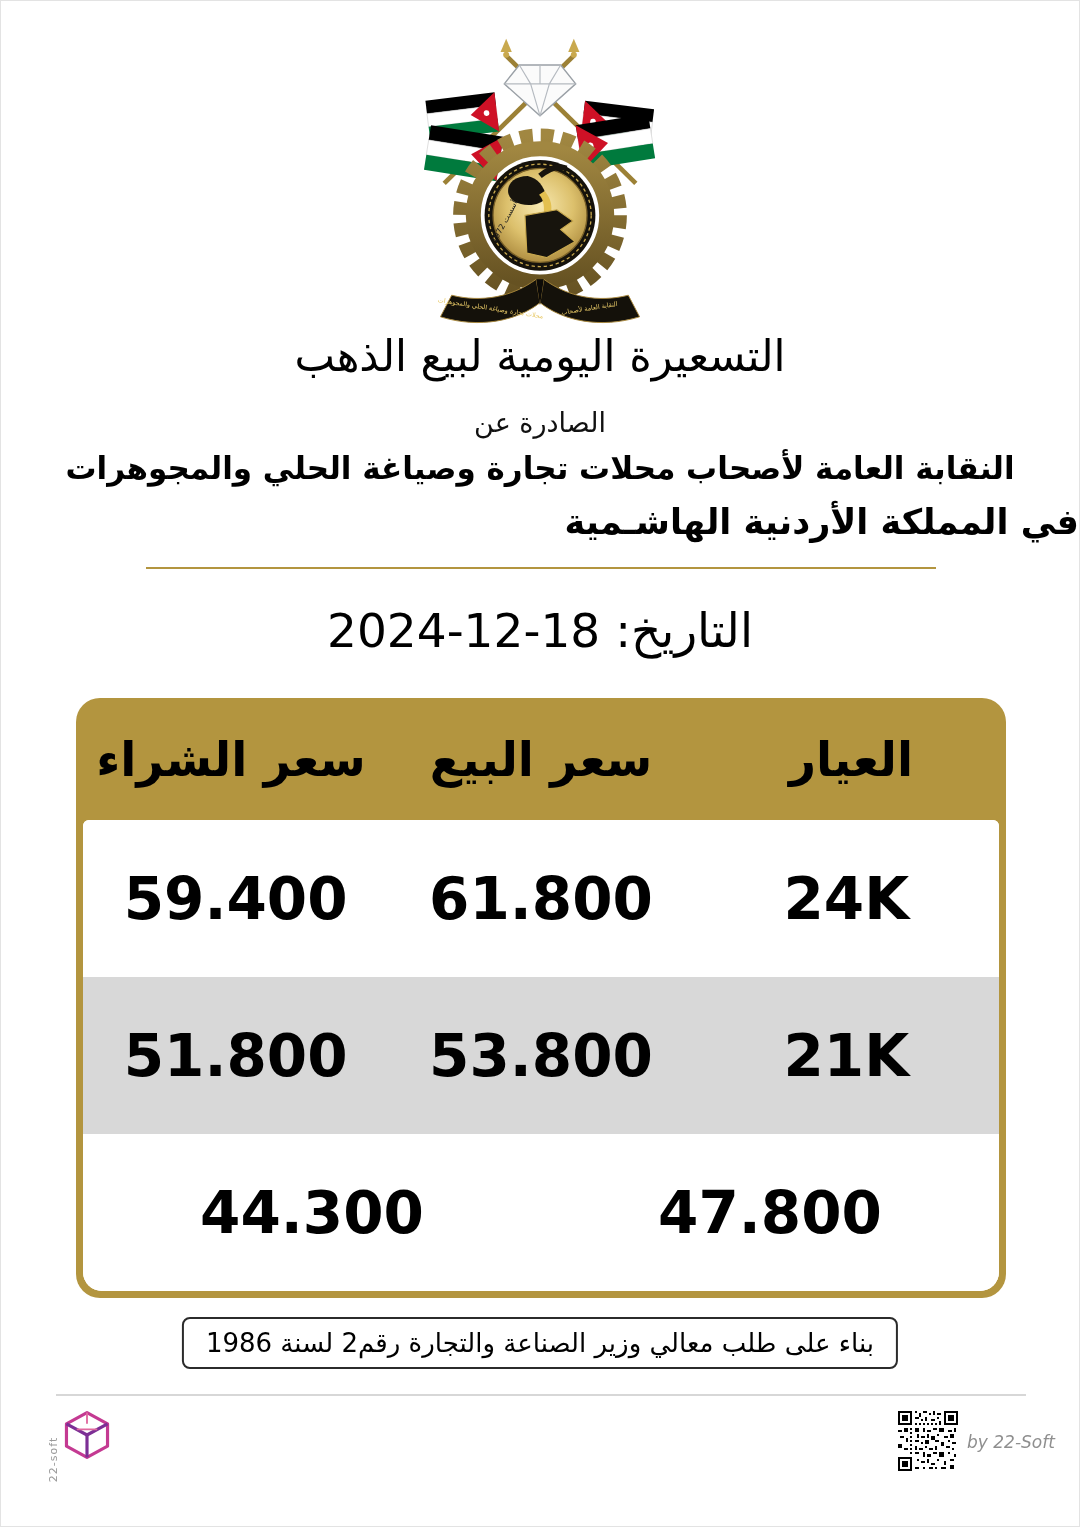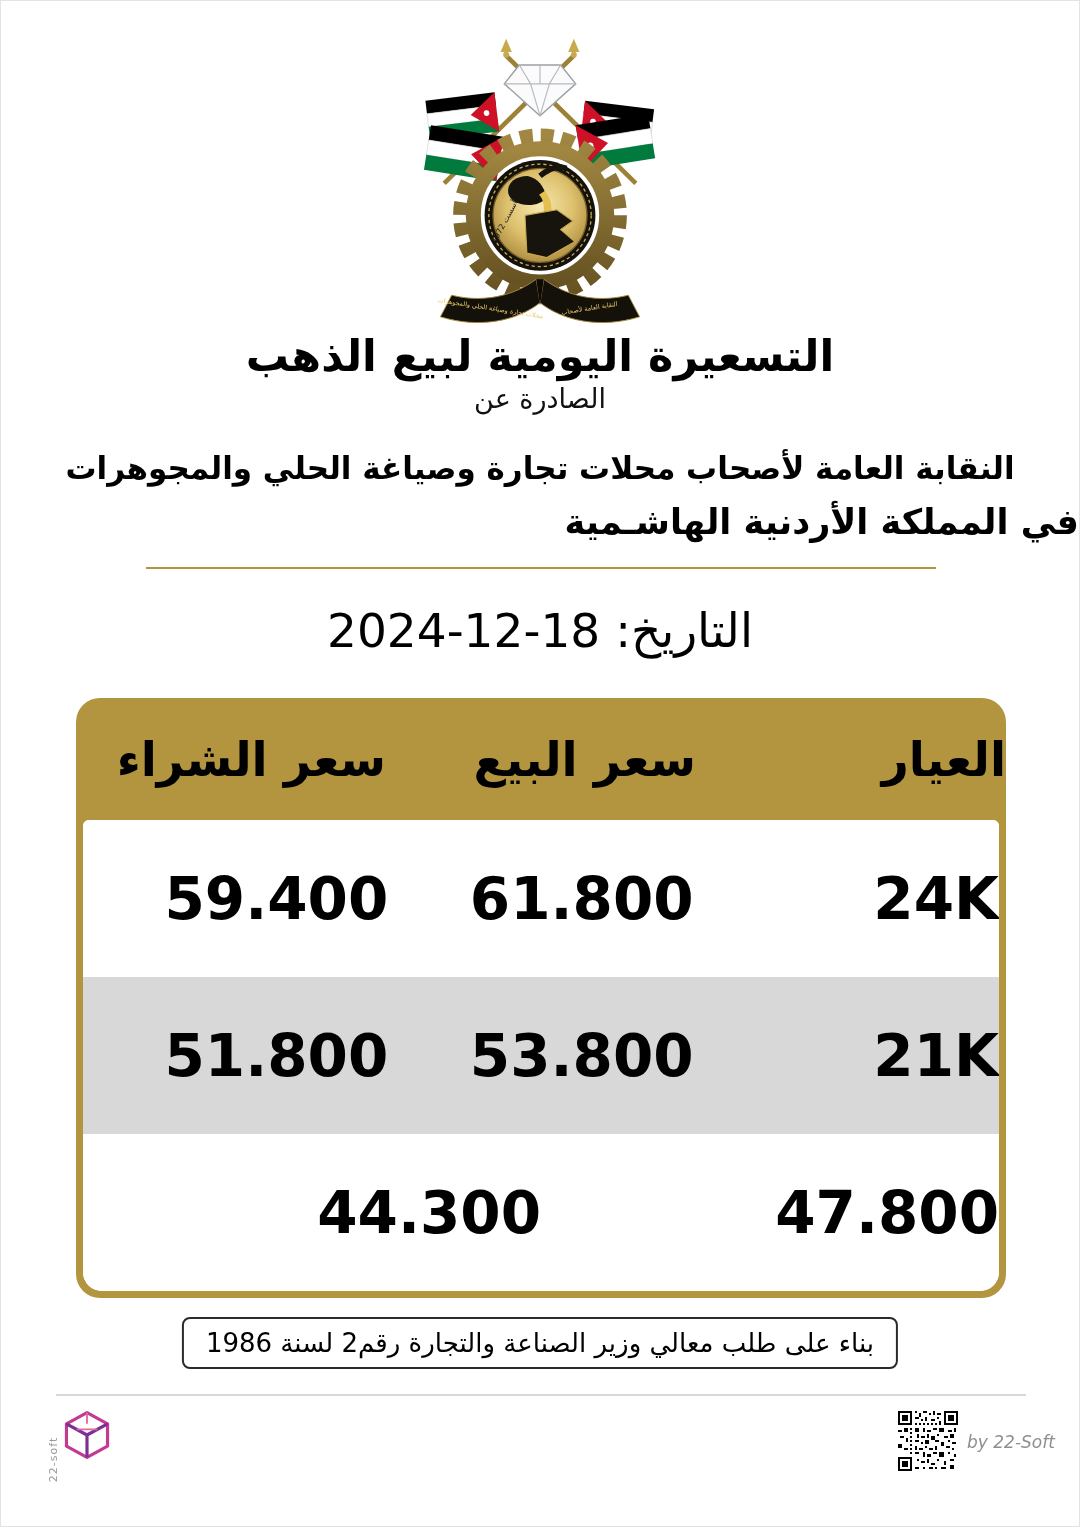--- a/index.html
+++ b/index.html
@@ -14,7 +14,7 @@
   .logo-wrap { position:absolute; top:34px; left:50%; transform:translateX(-50%);
                width:282px; height:310px; }
 
-  .title      { top:330px; font-size:43px; font-weight:700; letter-spacing:0; }
+  .title      { top:330px; font-size:43px; font-weight:400; letter-spacing:0; }
   .issued-by  { top:382px; font-size:27px; font-weight:400; color:#111; }
   .issuer     { top:449px; font-size:31px; font-weight:700;text-align:center; }
   .country    { top:501px; font-size:35px; font-weight:700;text-align:right; }

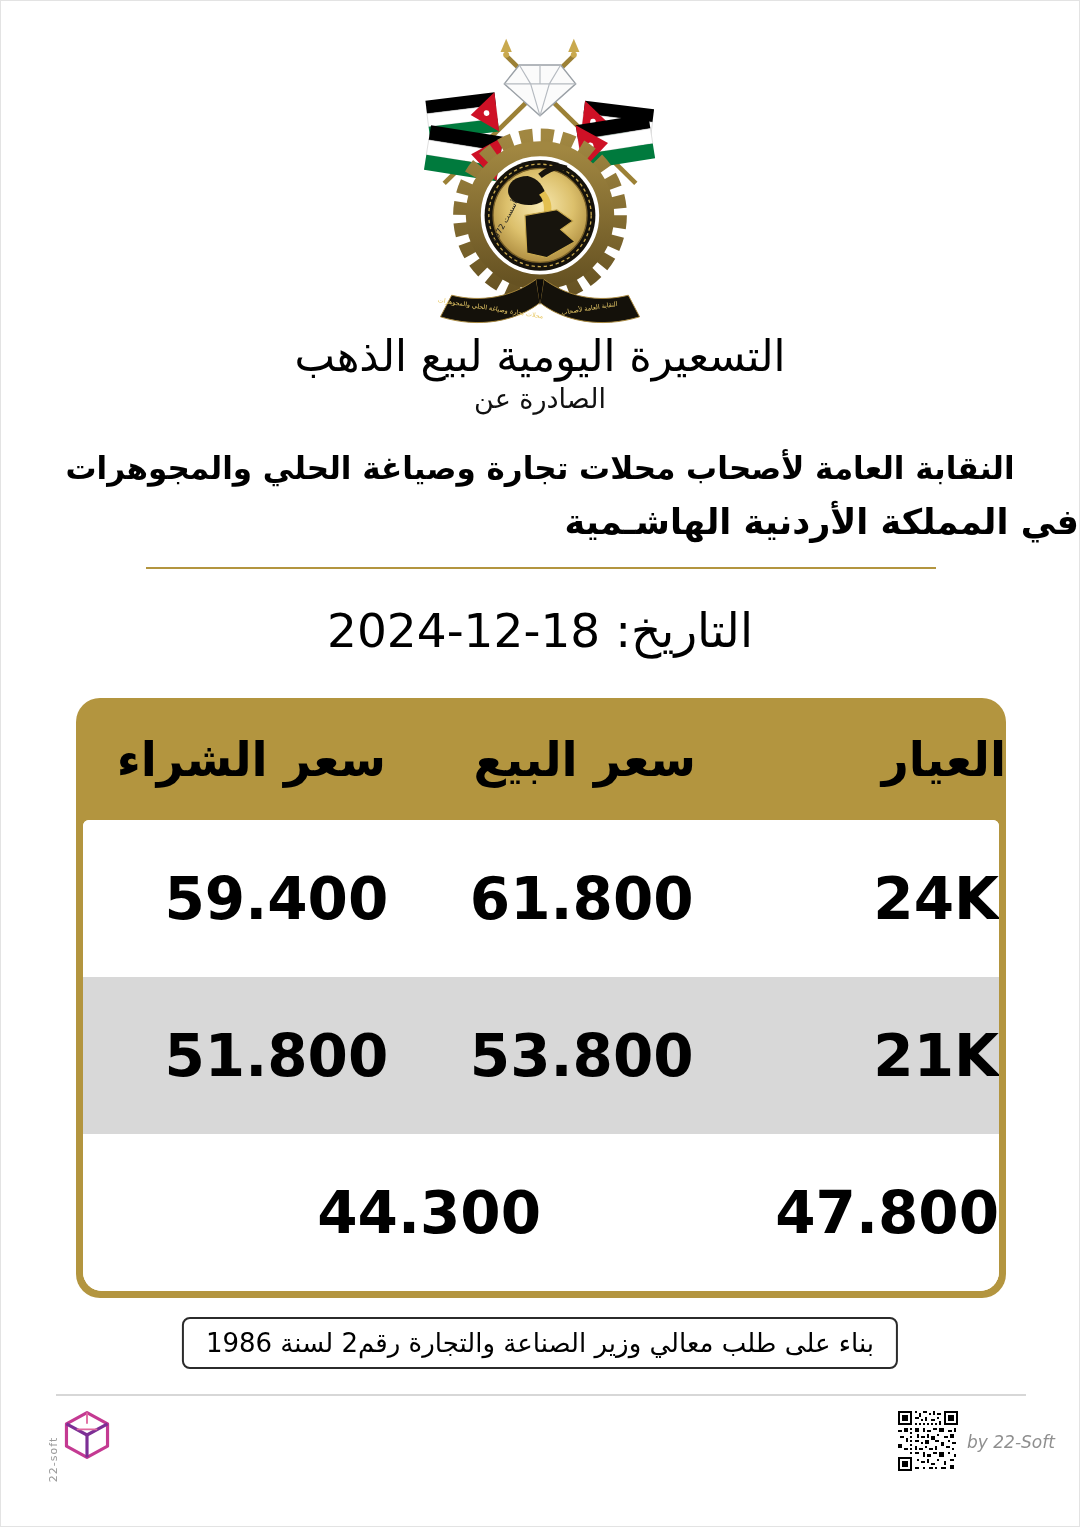--- a/index.html
+++ b/index.html
@@ -15,7 +15,7 @@
                width:282px; height:310px; }
 
   .title      { top:330px; font-size:43px; font-weight:400; letter-spacing:0; }
-  .issued-by  { top:382px; font-size:27px; font-weight:400; color:#111; }
+  .issued-by  { top:406px; font-size:27px; font-weight:400; color:#111; }
   .issuer     { top:449px; font-size:31px; font-weight:700;text-align:center; }
   .country    { top:501px; font-size:35px; font-weight:700;text-align:right; }
 

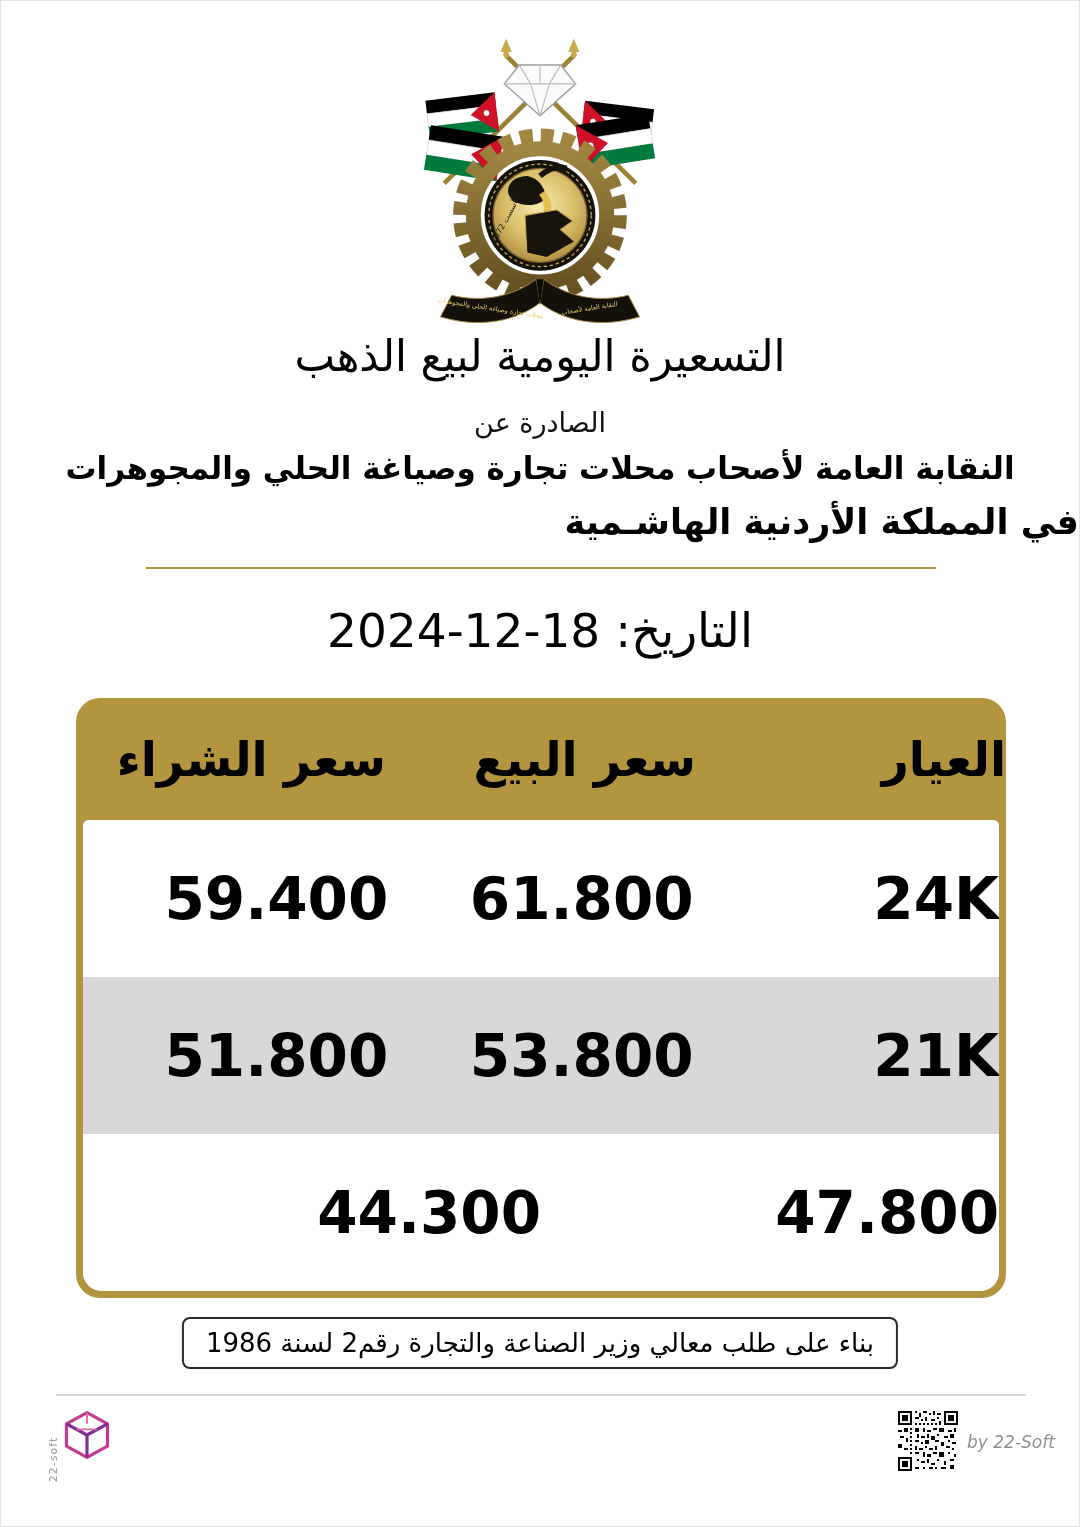--- a/index.html
+++ b/index.html
@@ -34,7 +34,7 @@
   .t-row { flex:1; display:flex; direction:rtl; align-items:center;
            font-size:58px; font-weight:800; background:#ffffff; }
   .t-row.gray { background:#d8d8d8; }
-  .cell { flex:1; }
+  .cell { flex:1; text-align:center; }
 
   .note-box { position:absolute; top:1316px; left:50%; transform:translateX(-50%);
               border:2px solid #2b2b2b; border-radius:8px; padding:9px 22px;

